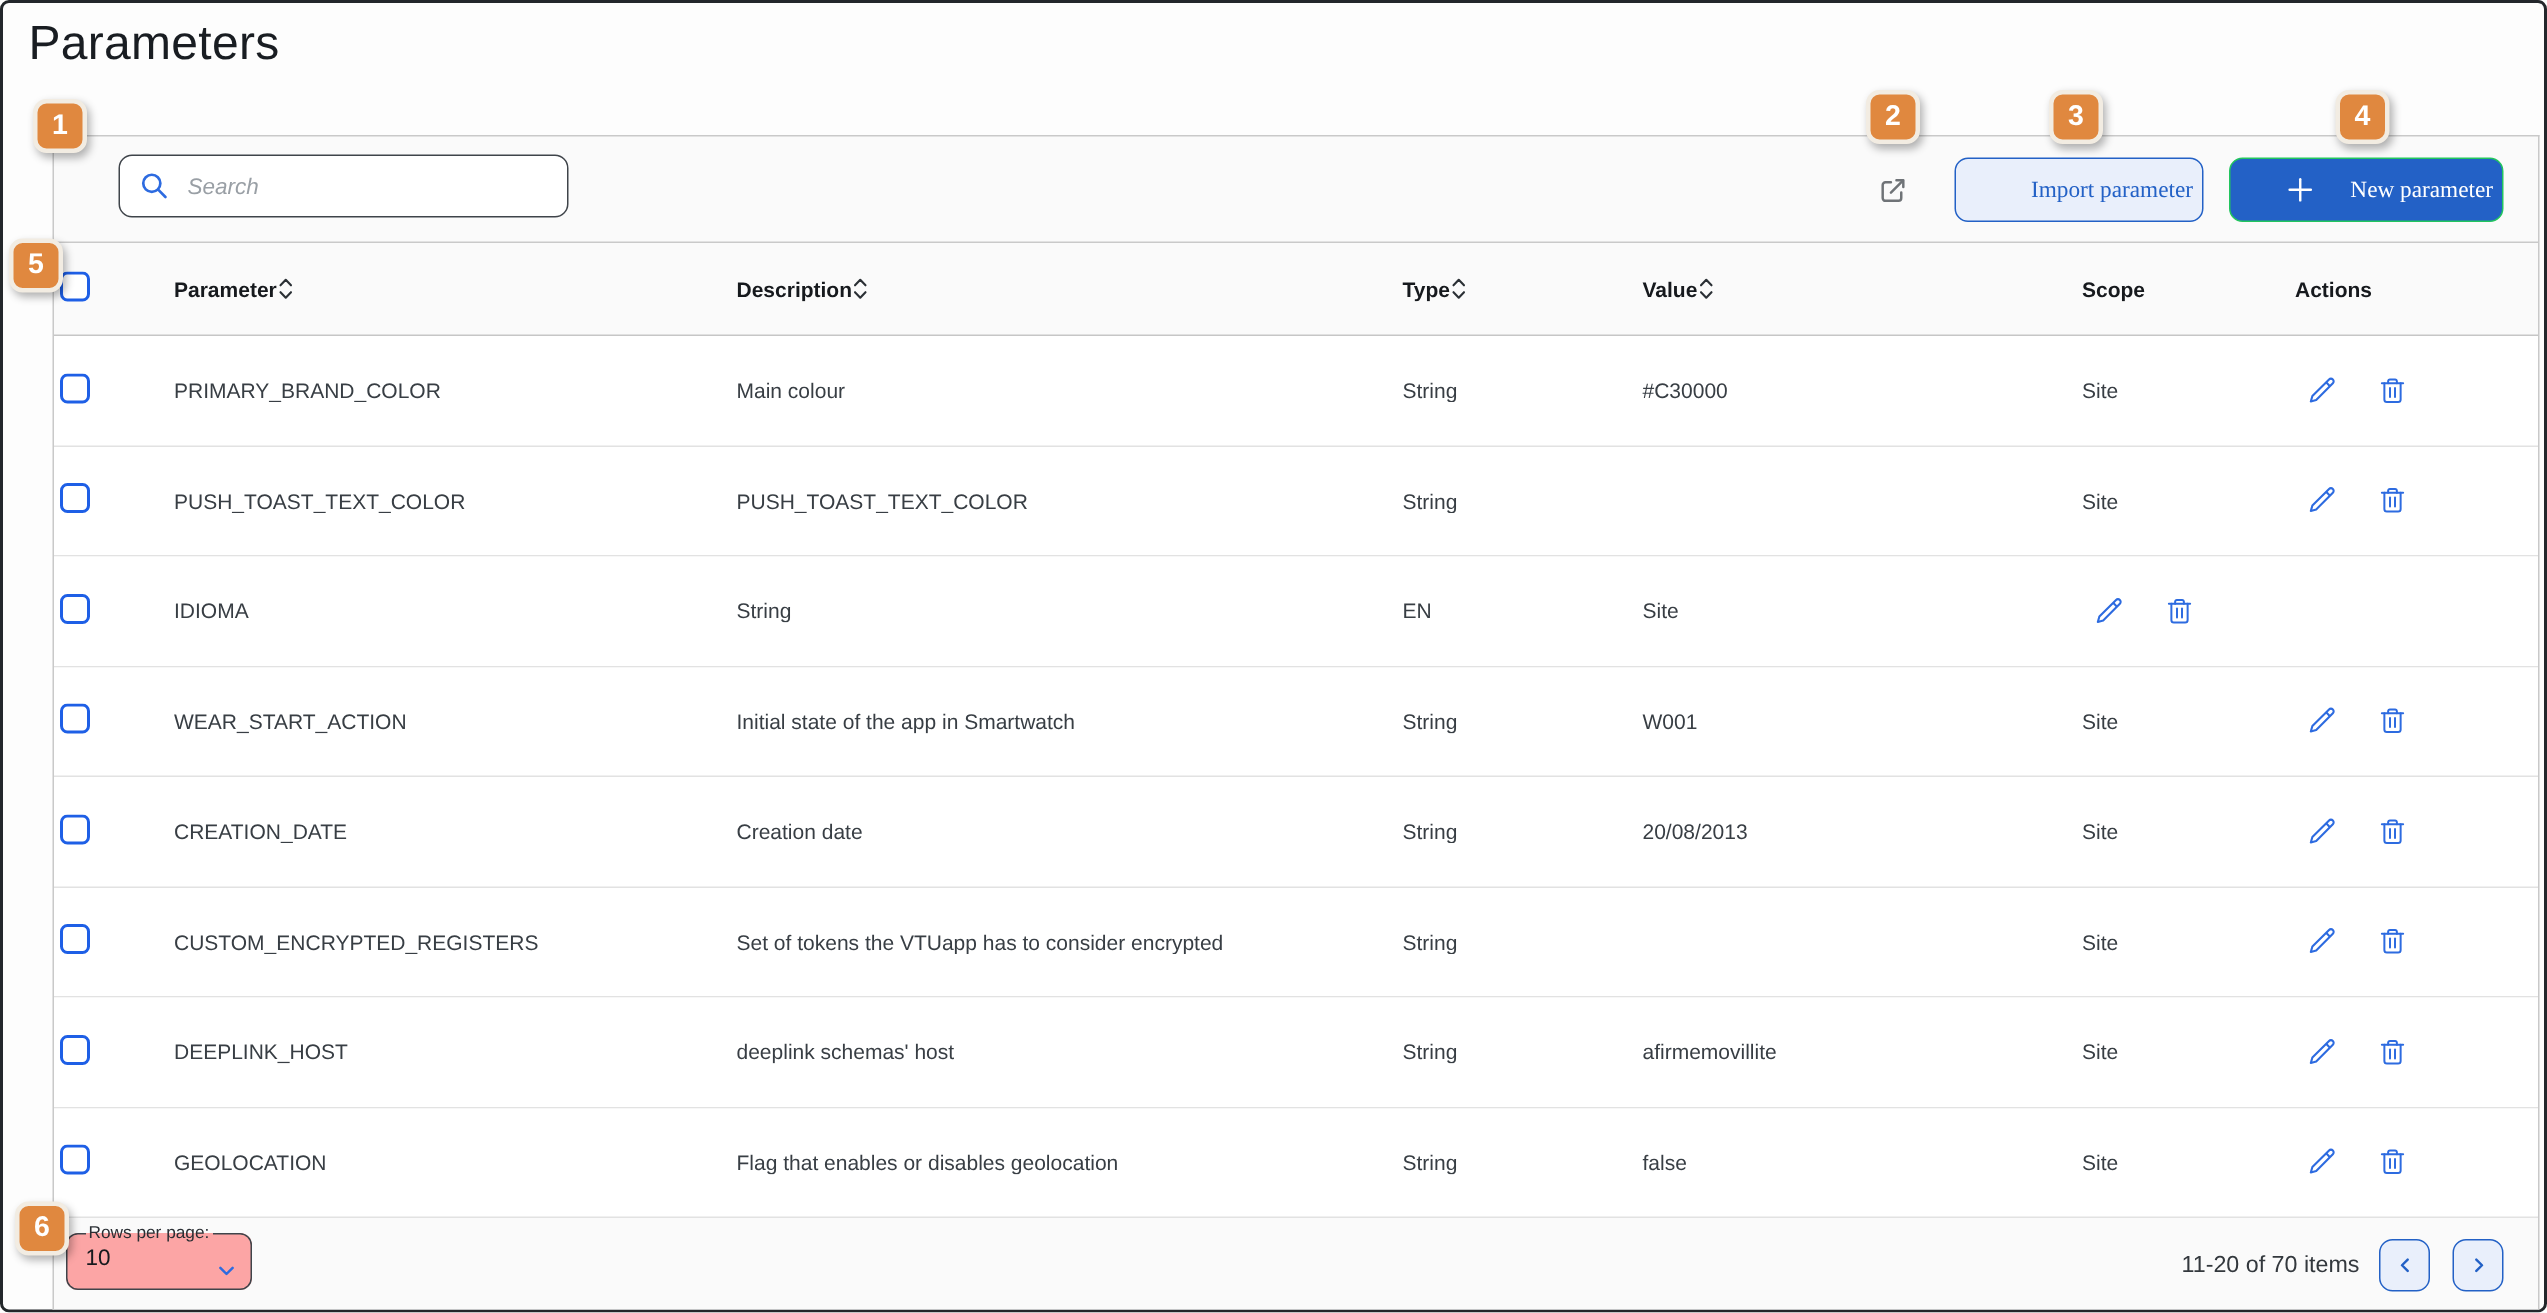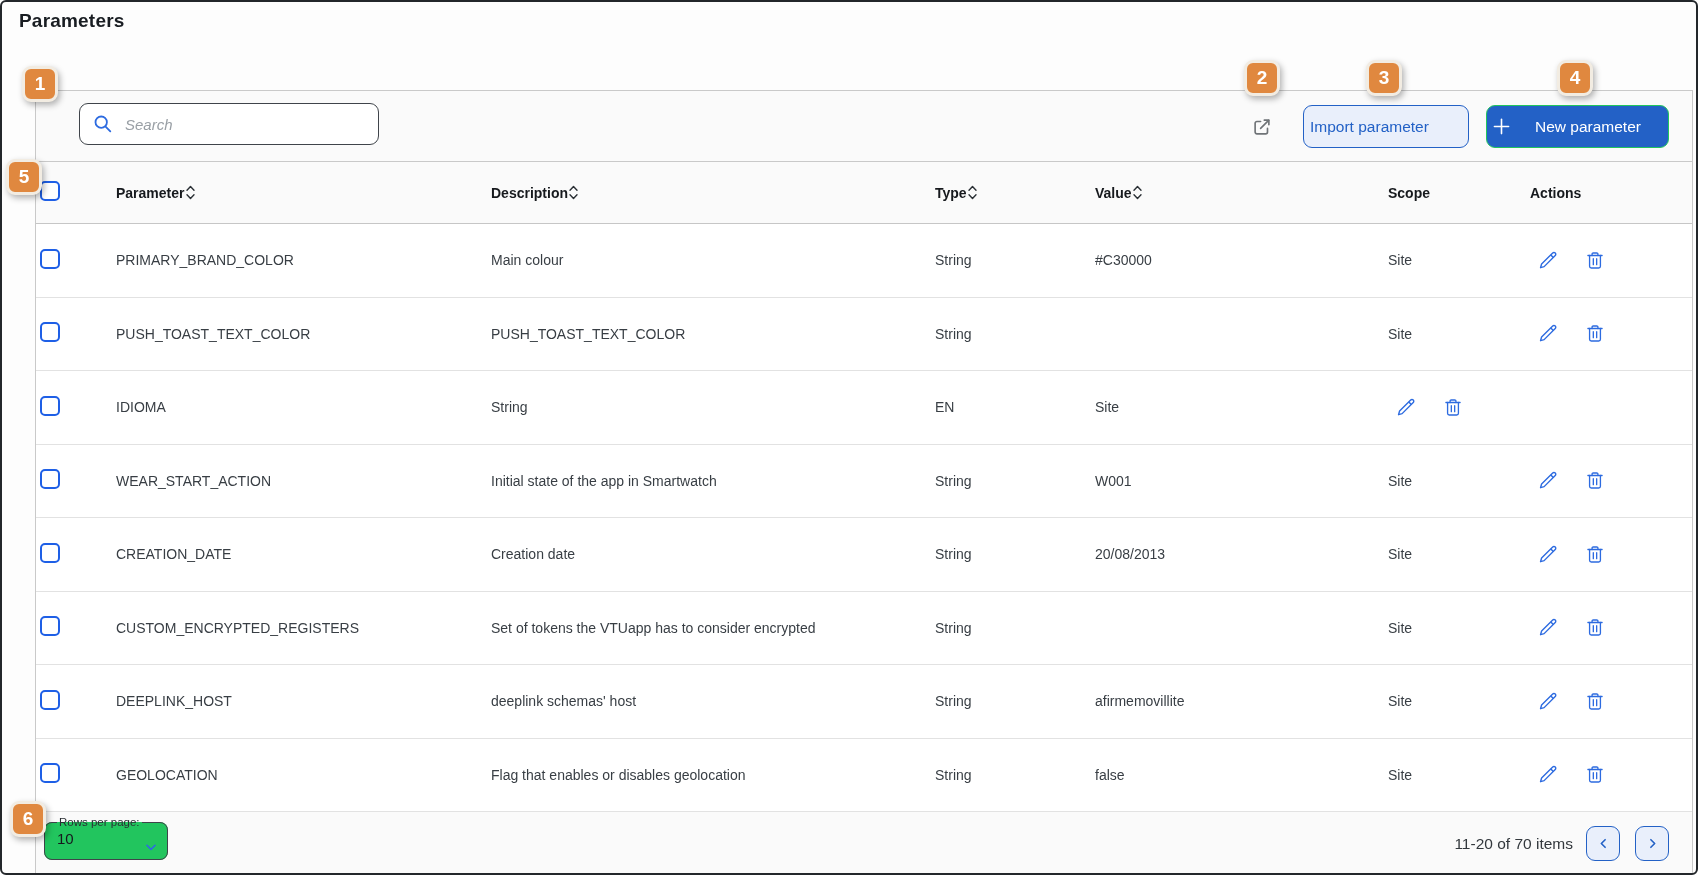--- a/index.html
+++ b/index.html
@@ -16,7 +16,7 @@
   }
   .page-title {
     position: absolute; left: 17px; top: 8px;
-    font-size: 19px; font-weight: 700; color: #191d22; letter-spacing: .2px;
+    font-size: 32px; font-weight: 400; color: #191d22; letter-spacing: .2px;
   }
   .card {
     position: absolute; left: 33px; top: 88px; width: 1658px; height: 870px;

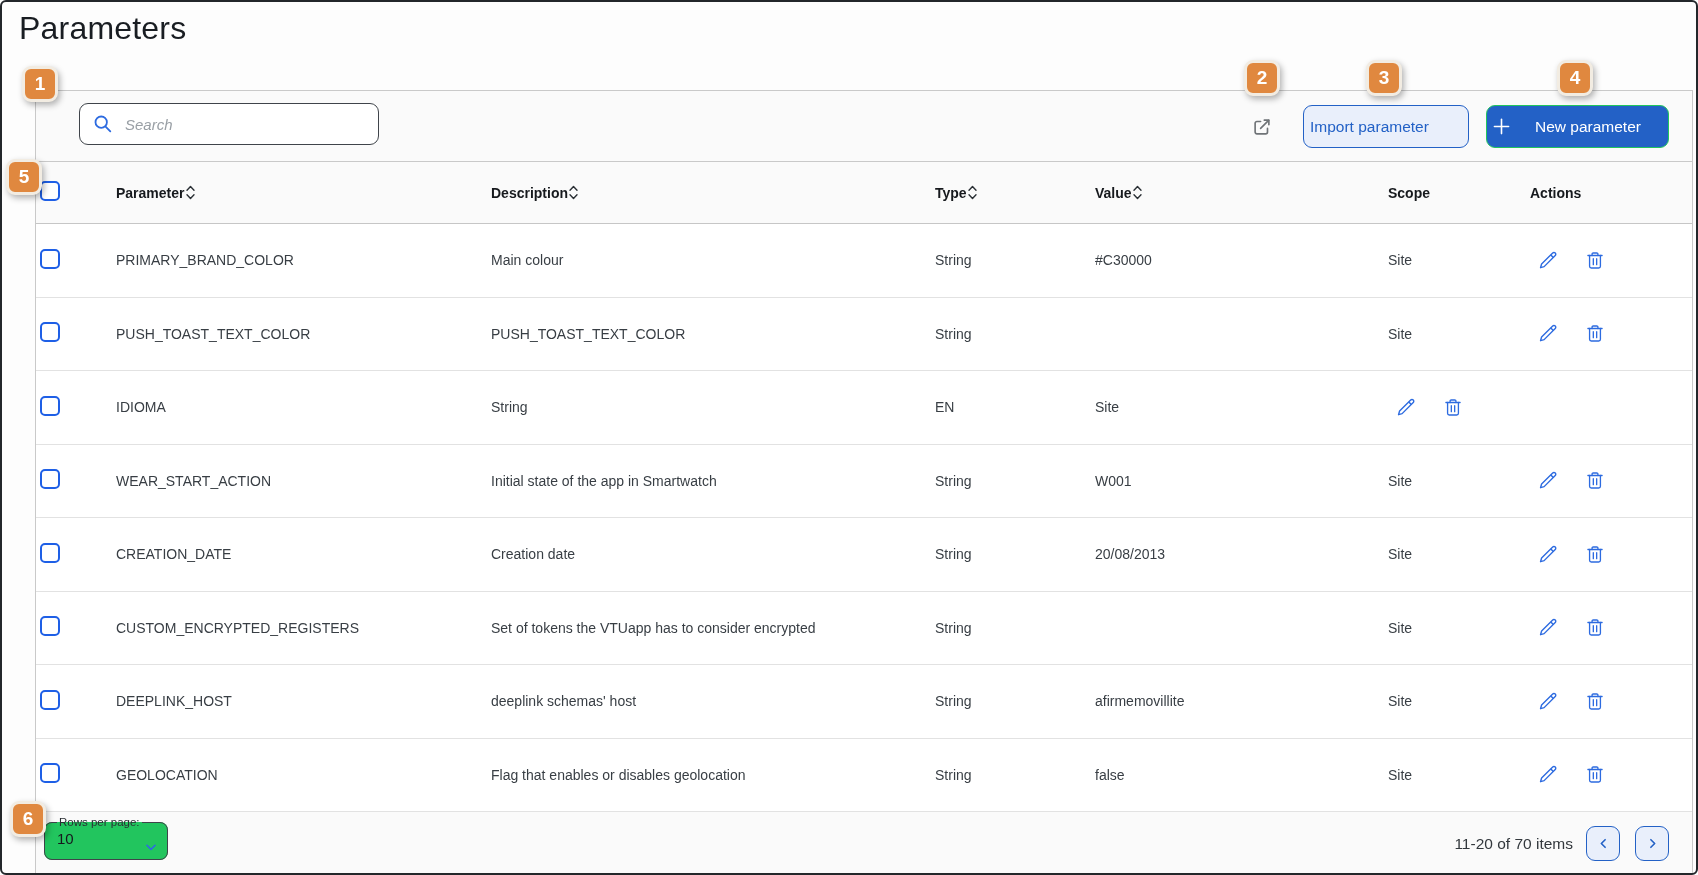--- a/index.html
+++ b/index.html
@@ -37,8 +37,8 @@
   .toolbar-right { position: absolute; right: 23px; top: 14px; display: flex; align-items: center; }
   .icon-btn { background: none; border: none; padding: 0; margin-right: 30px; cursor: pointer; height: 22px; }
   .btn {
-    height: 43px; border-radius: 9px; font-family: Liberation Sans, sans-serif; font-size: 15.5px;
-    display: flex; align-items: center; justify-content: flex-start; cursor: pointer;
+    height: 43px; border-radius: 9px; font-family: Liberation Serif, serif; font-size: 15.5px;
+    display: flex; align-items: center; justify-content: flex-end; cursor: pointer;
   }
   .btn.outline { width: 166px; background: #e9effb; border: 1px solid #2361c6; color: #2361c6; margin-right: 17px; }
   .btn.primary { width: 183px; background: #2361c6; border: 1px solid #22c55e; color: #fff; gap: 25px; font-weight: 500; }

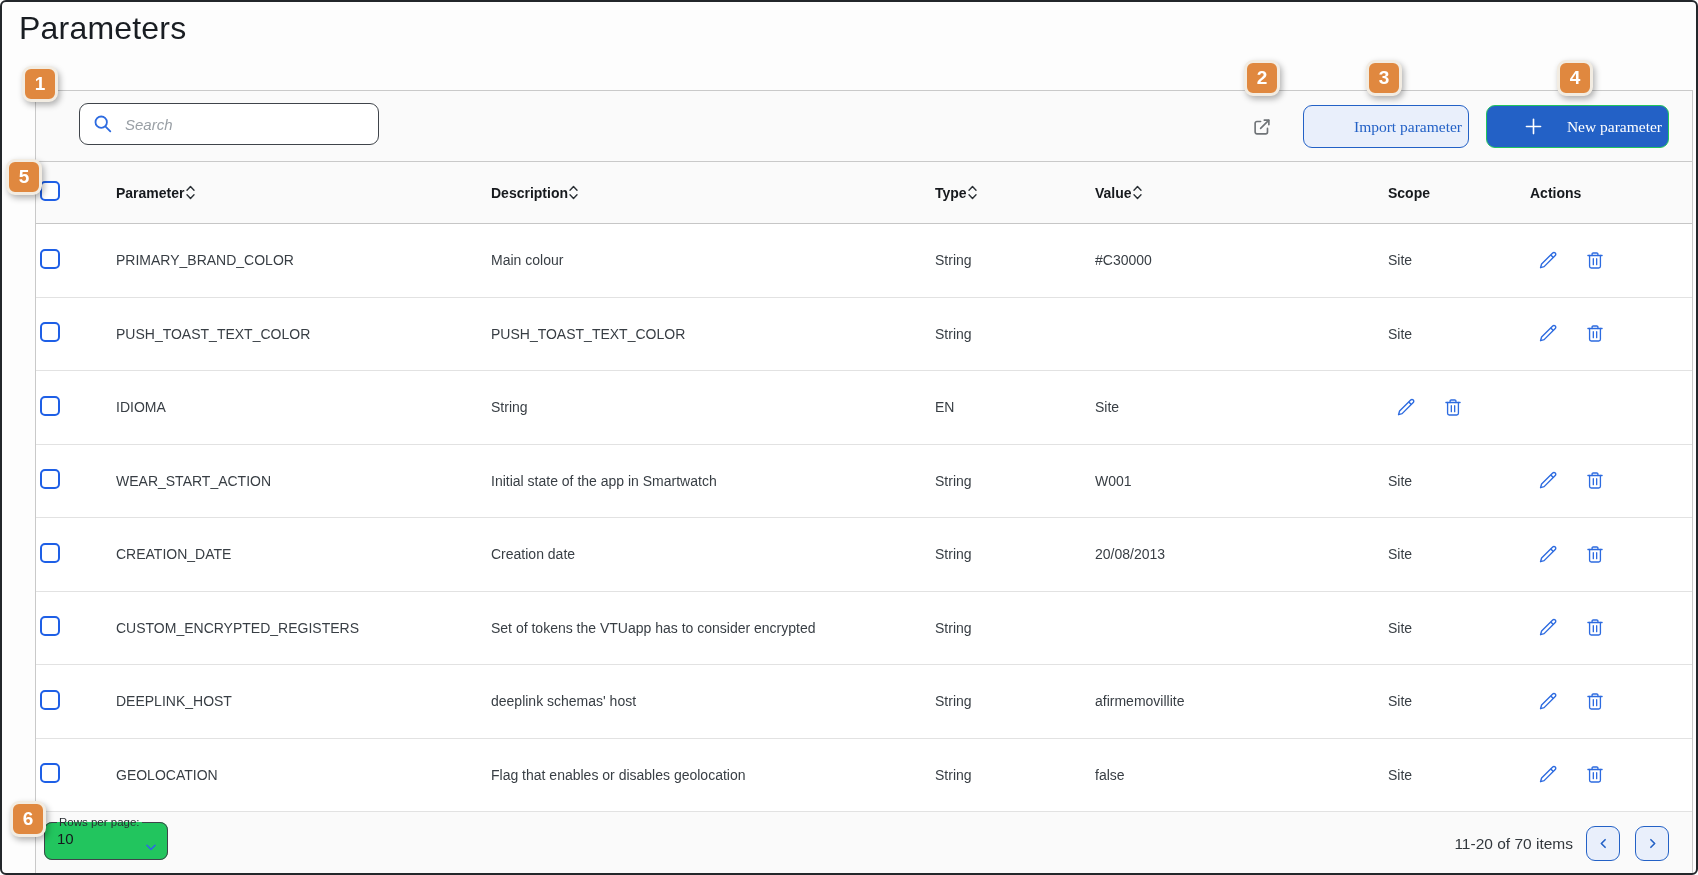--- a/index.html
+++ b/index.html
@@ -61,7 +61,7 @@
   .tfoot { position: relative; height: 55px; background: #fafafa; }
   .rpp {
     position: absolute; left: 8px; top: 4px; width: 124px; height: 44px; margin: 0;
-    border: 1.5px solid #3f444a; border-radius: 8px; background: #22c55e;
+    border: 1.5px solid #3f444a; border-radius: 8px; background: #fca5a5;
     padding: 2px 10px 0 12px; cursor: pointer;
   }
   .rpp legend { font-size: 11.5px; color: #2a2e33; padding: 0 2px; }

